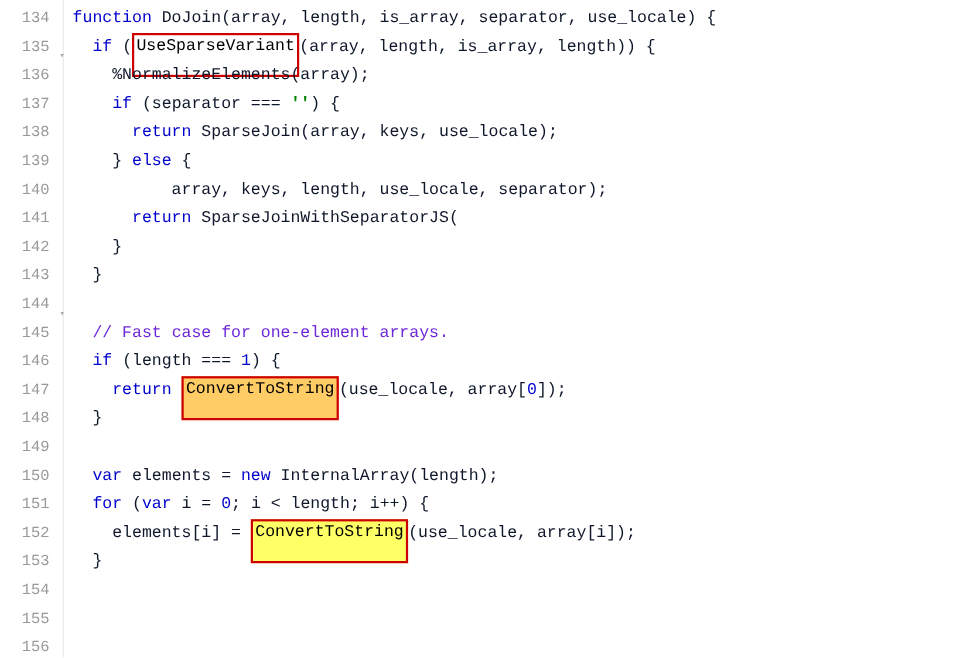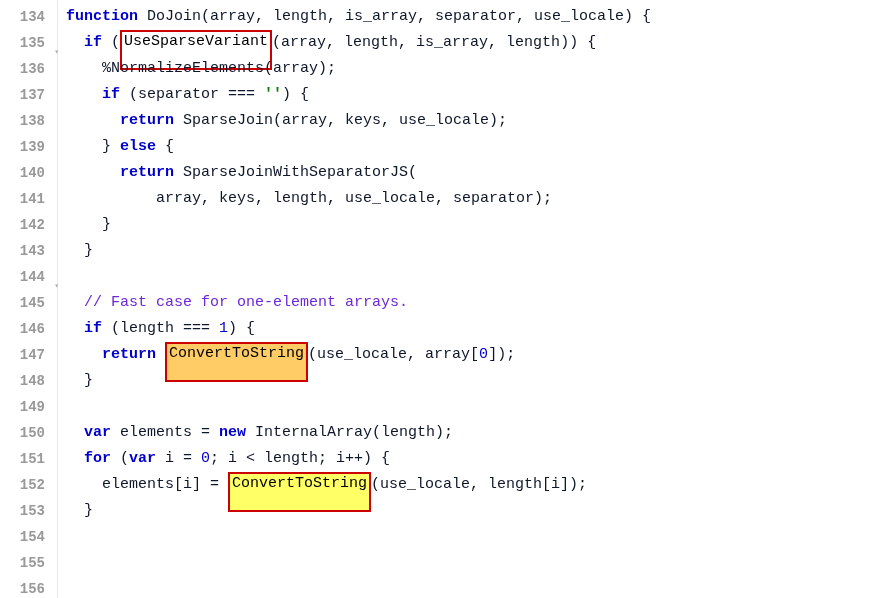--- a/index.html
+++ b/index.html
@@ -18,7 +18,6 @@
       background: #ffffff;
       border-right: 1px solid #e8e8e8;
       padding-top: 4px;
-      font-weight: bold;
     }
     .line-number {
       color: #999999;

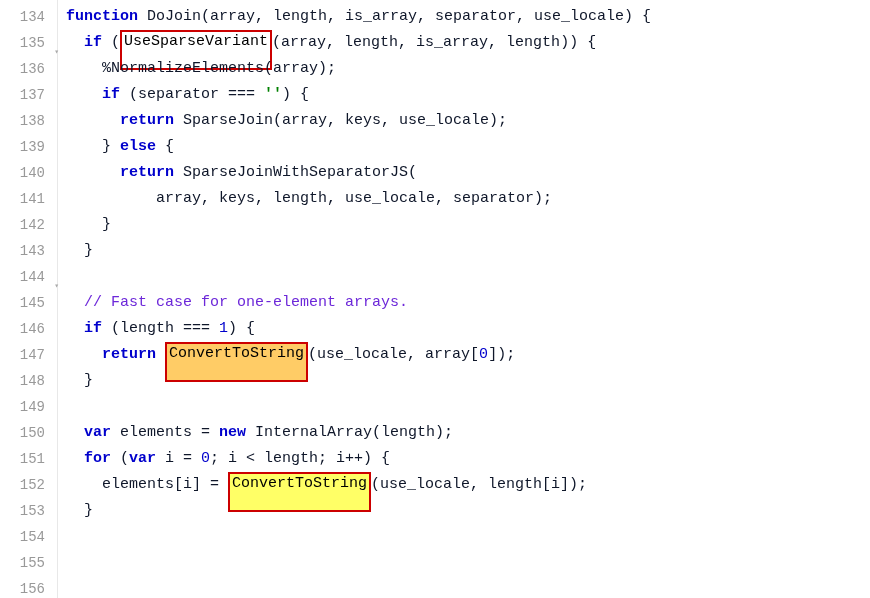--- a/index.html
+++ b/index.html
@@ -48,7 +48,7 @@
       white-space: pre;
       position: relative;
     }
-    .kw { color: #0000cc; font-weight: bold; }
+    .kw { color: #0000cc; font-weight: normal; }
     .str { color: #008000; font-weight: bold; }
     .num { color: #0000cc; }
     .comment { color: #6d28d9; }

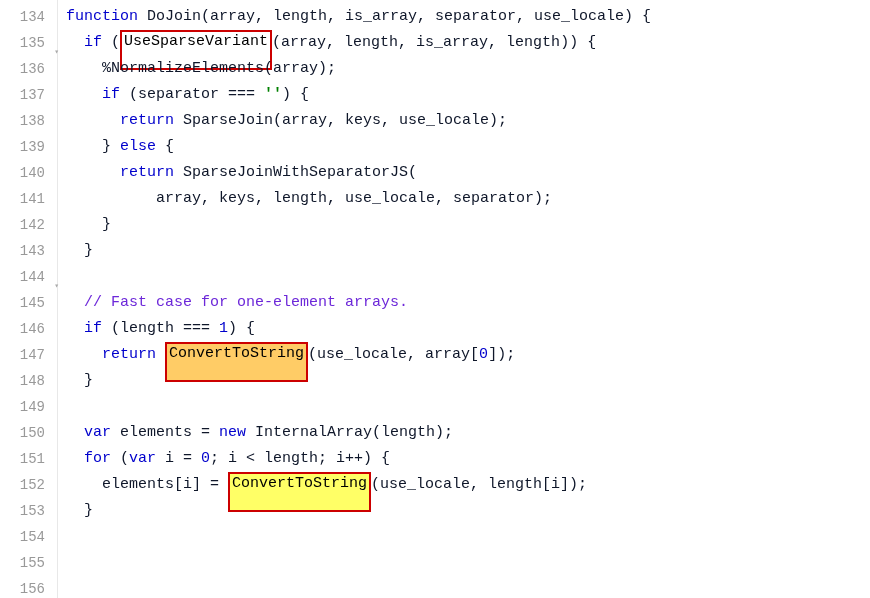--- a/index.html
+++ b/index.html
@@ -106,8 +106,8 @@
     <div class="code-line"><span class="plain">    </span><span class="kw">if</span><span class="plain"> (separator === </span><span class="str">''</span><span class="plain">) {</span></div>
     <div class="code-line"><span class="plain">      </span><span class="kw">return</span><span class="plain"> SparseJoin(array, keys, use_locale);</span></div>
     <div class="code-line"><span class="plain">    } </span><span class="kw">else</span><span class="plain"> {</span></div>
+    <div class="code-line"><span class="plain">          array, keys, length, use_locale, separator);</span></div>
     <div class="code-line"><span class="plain">      </span><span class="kw">return</span><span class="plain"> SparseJoinWithSeparatorJS(</span></div>
-    <div class="code-line"><span class="plain">          array, keys, length, use_locale, separator);</span></div>
     <div class="code-line"><span class="plain">    }</span></div>
     <div class="code-line"><span class="plain">  }</span></div>
     <div class="code-line"></div>

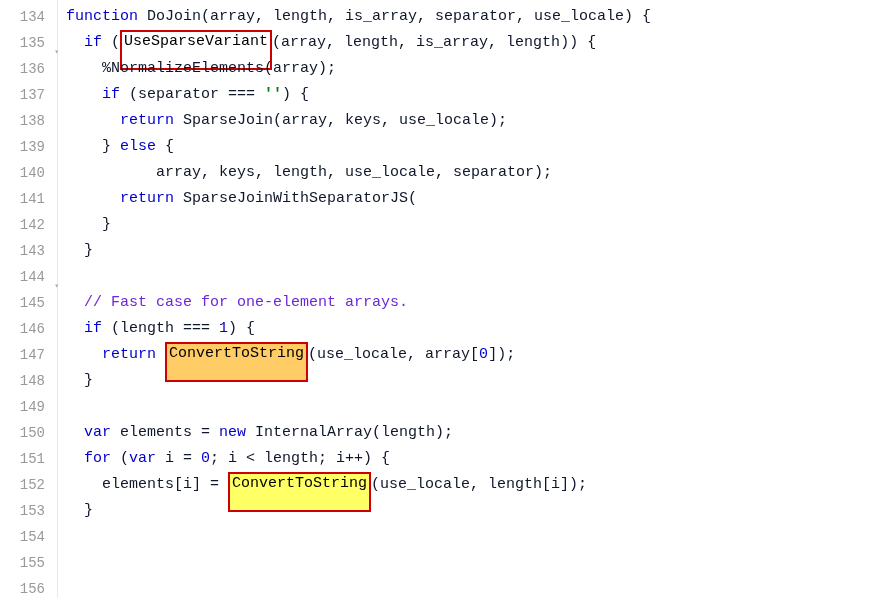--- a/index.html
+++ b/index.html
@@ -118,7 +118,7 @@
     <div class="code-line"></div>
     <div class="code-line"><span class="plain">  </span><span class="kw">var</span><span class="plain"> elements = </span><span class="kw">new</span><span class="plain"> InternalArray(length);</span></div>
     <div class="code-line"><span class="plain">  </span><span class="kw">for</span><span class="plain"> (</span><span class="kw">var</span><span class="plain"> i = </span><span class="num">0</span><span class="plain">; i &lt; length; i++) {</span></div>
-    <div class="code-line"><span class="plain">    elements[i] = </span><span class="hl-box hl-yellow">ConvertToString</span><span class="plain">(use_locale, length[i]);</span></div>
+    <div class="code-line"><span class="plain">    elements[i] = </span><span class="hl-box hl-yellow">ConvertToString</span><span class="plain">(use_locale, array[i]);</span></div>
     <div class="code-line"><span class="plain">  }</span></div>
   </div>
 

